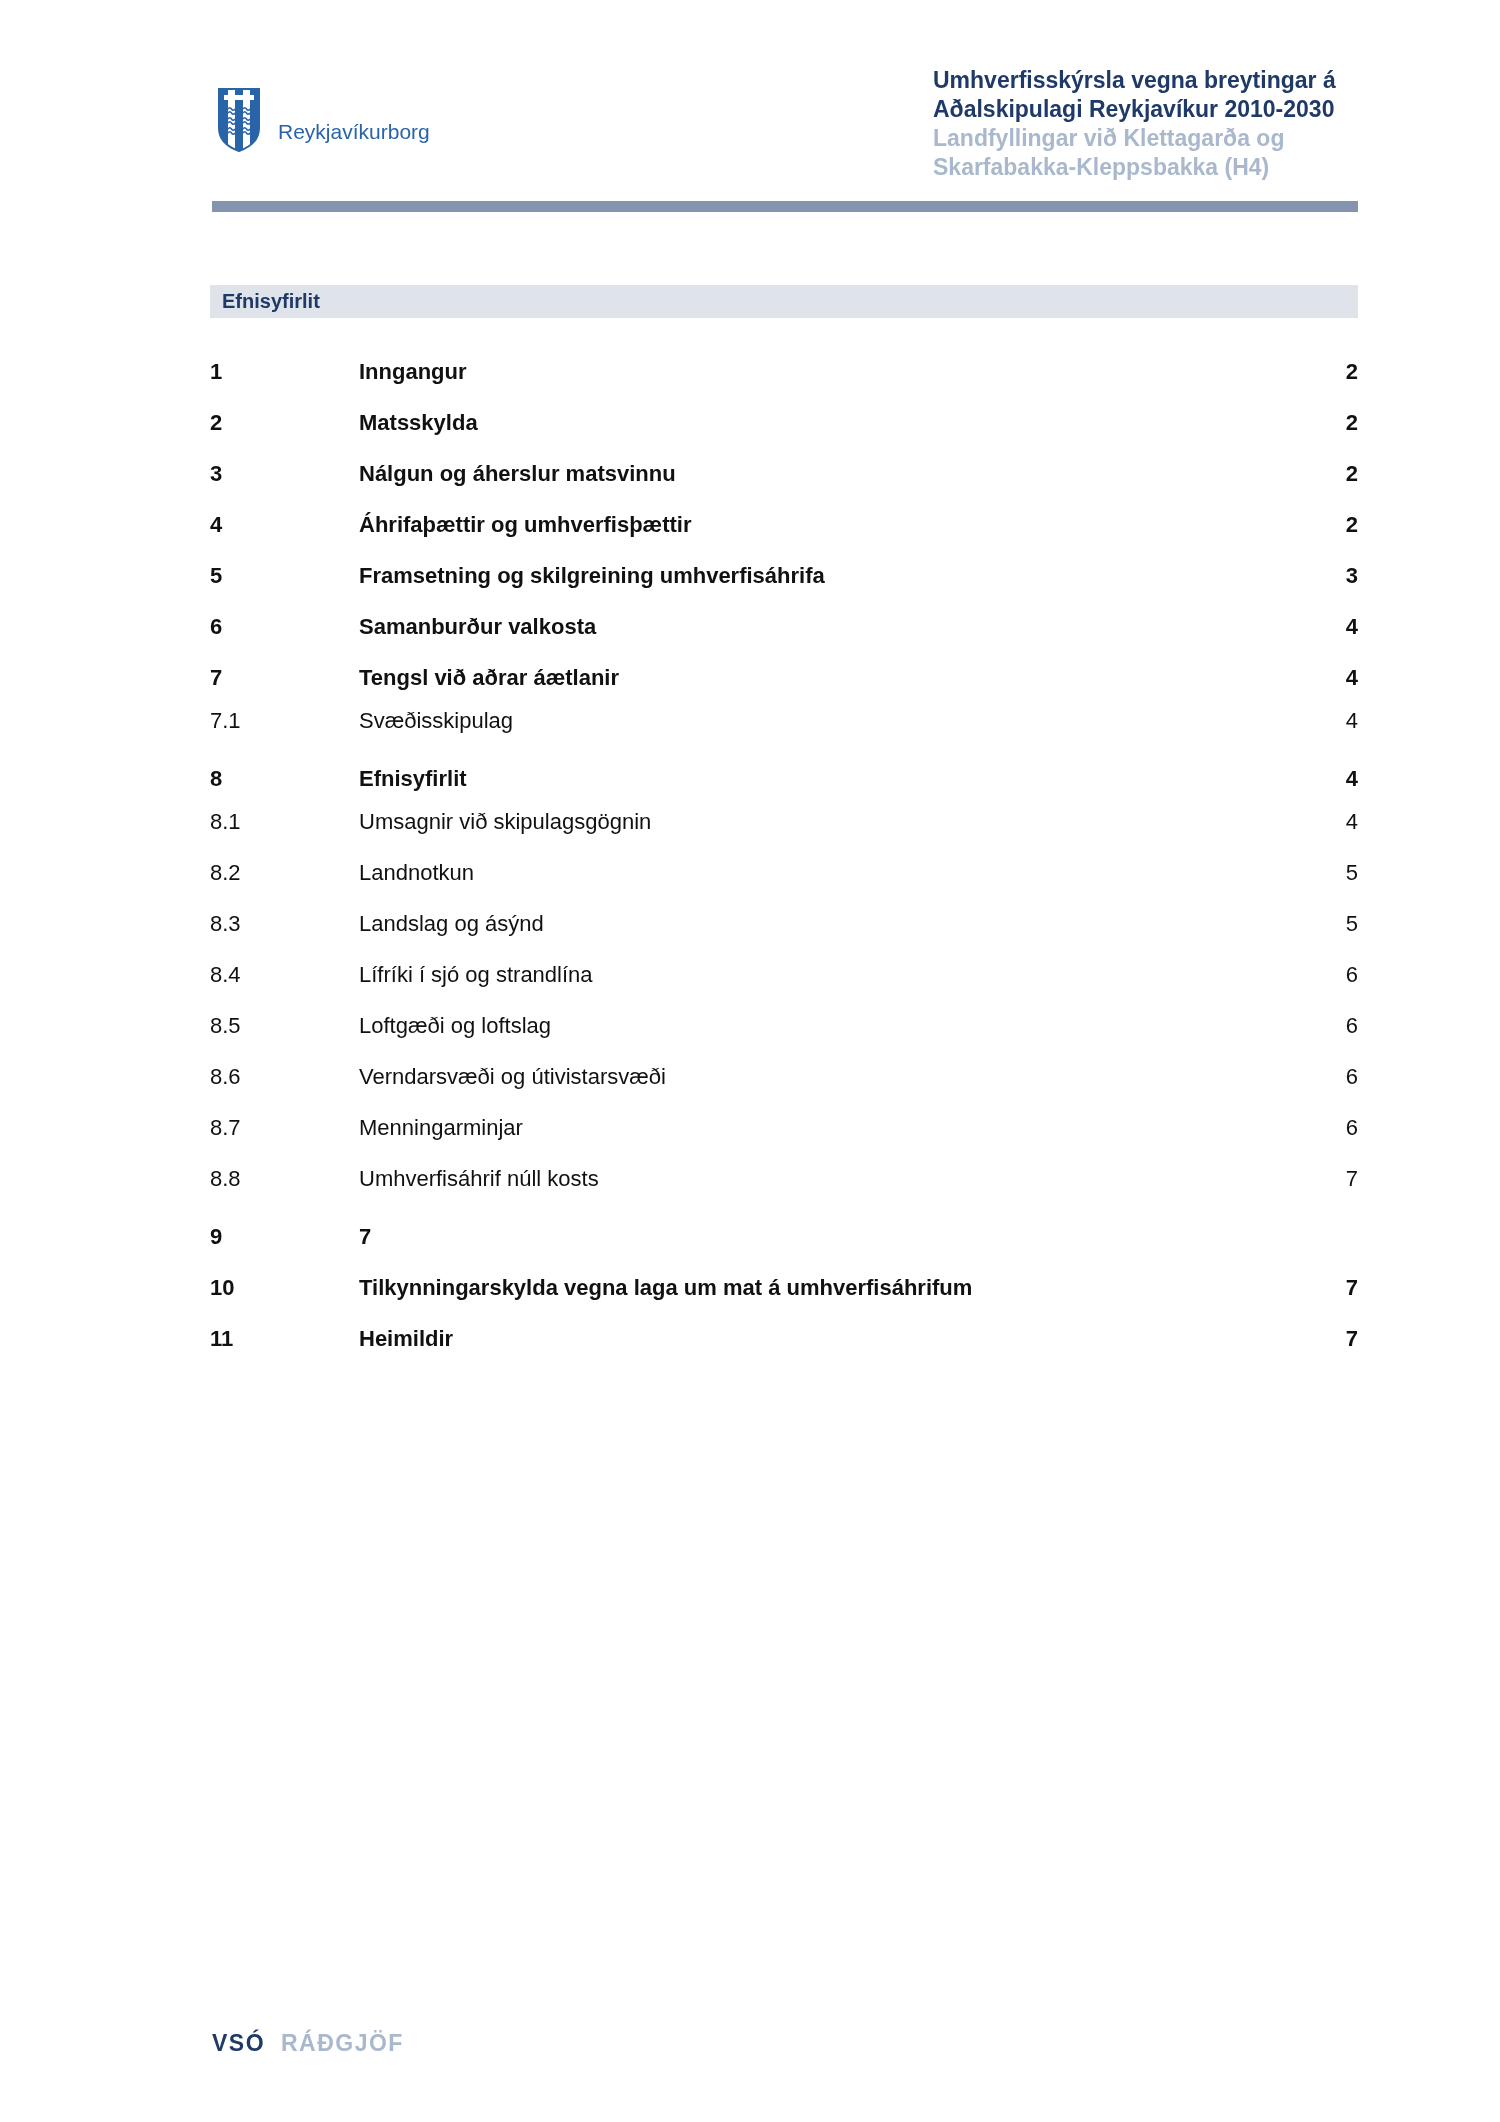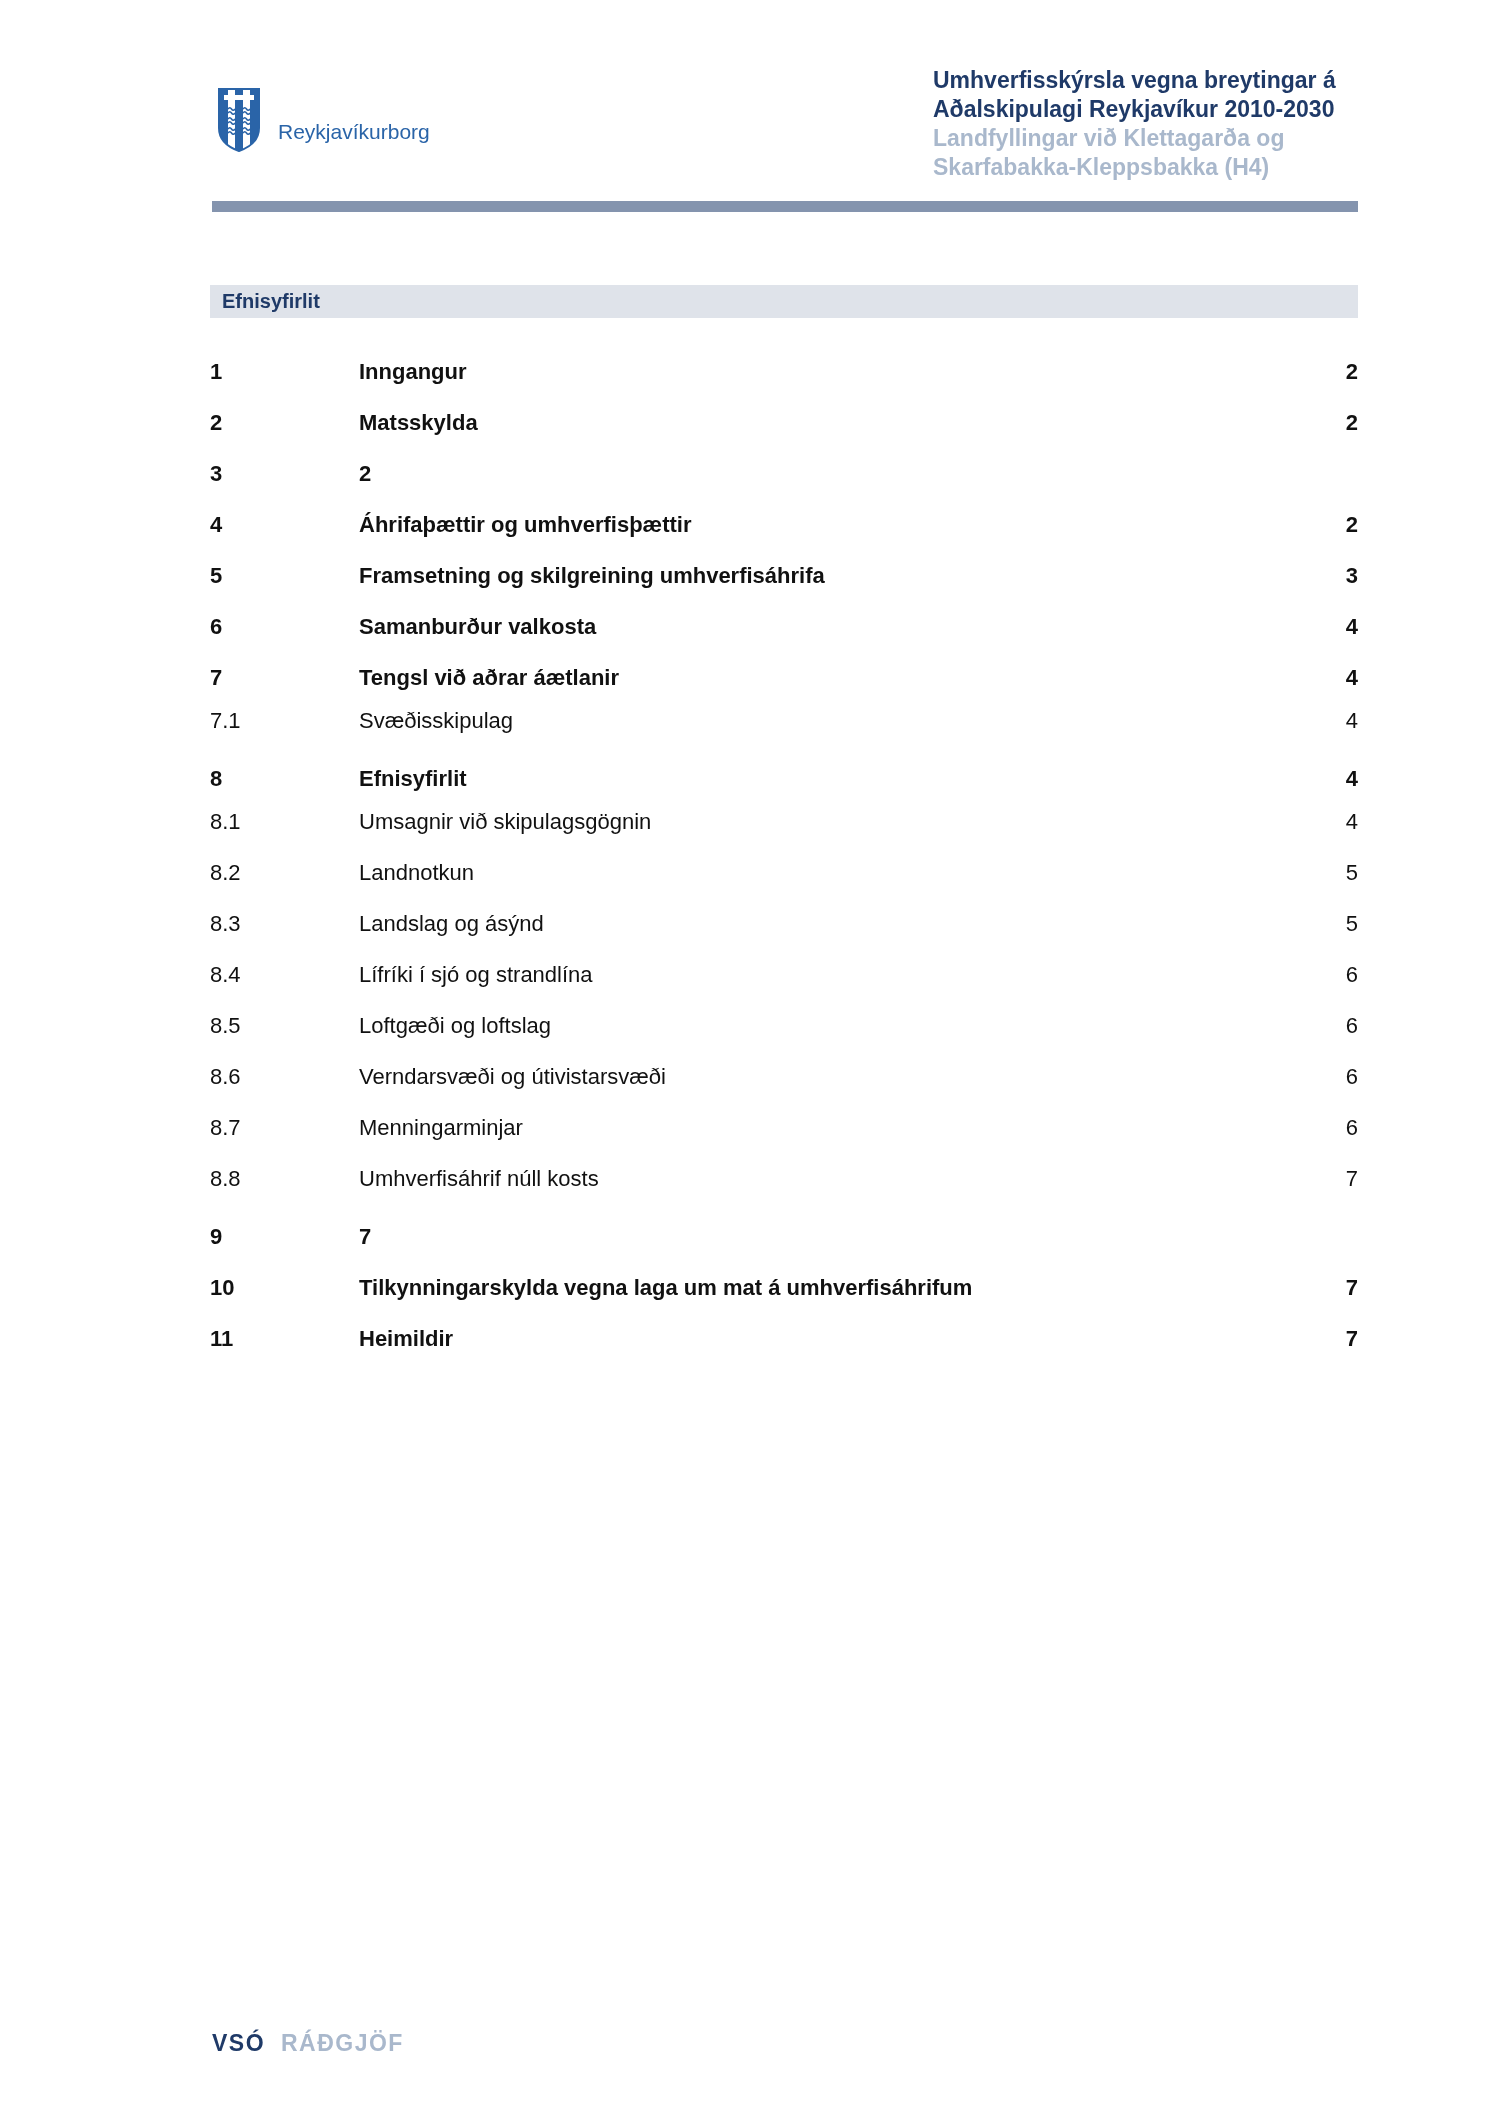--- a/index.html
+++ b/index.html
@@ -127,6 +127,7 @@
       </div>
       <div class="toc-row bold">
         <span class="toc-number">3</span>
+        <span class="toc-title">Nálgun og áherslur matsvinnu</span>
         <span class="toc-page">2</span>
       </div>
       <div class="toc-row bold">

